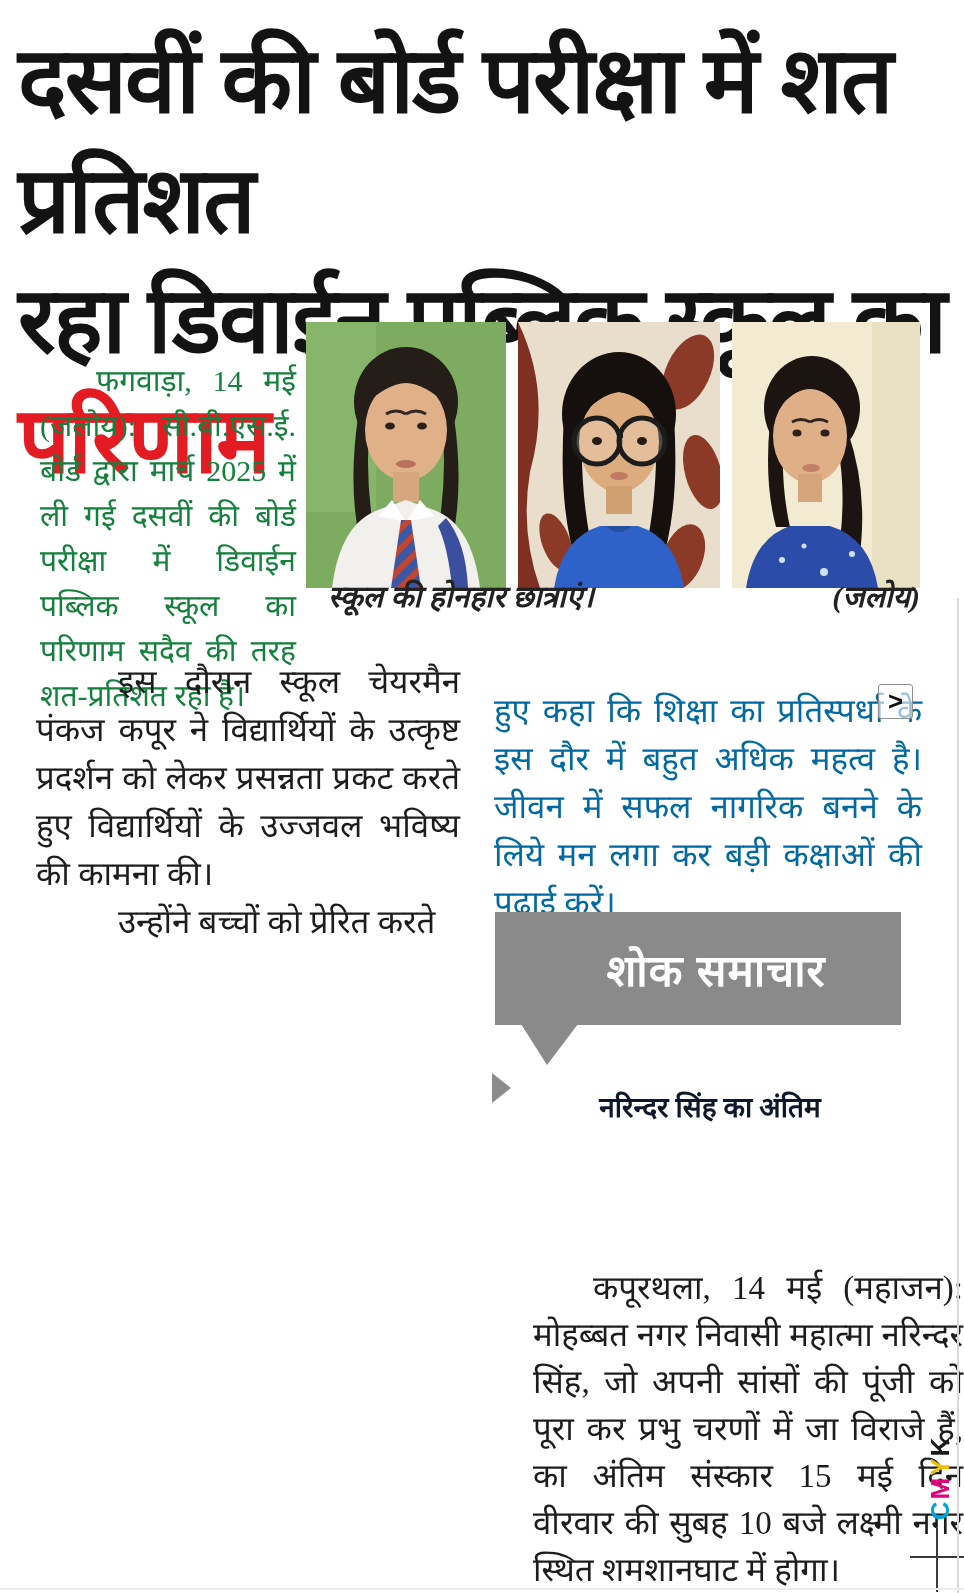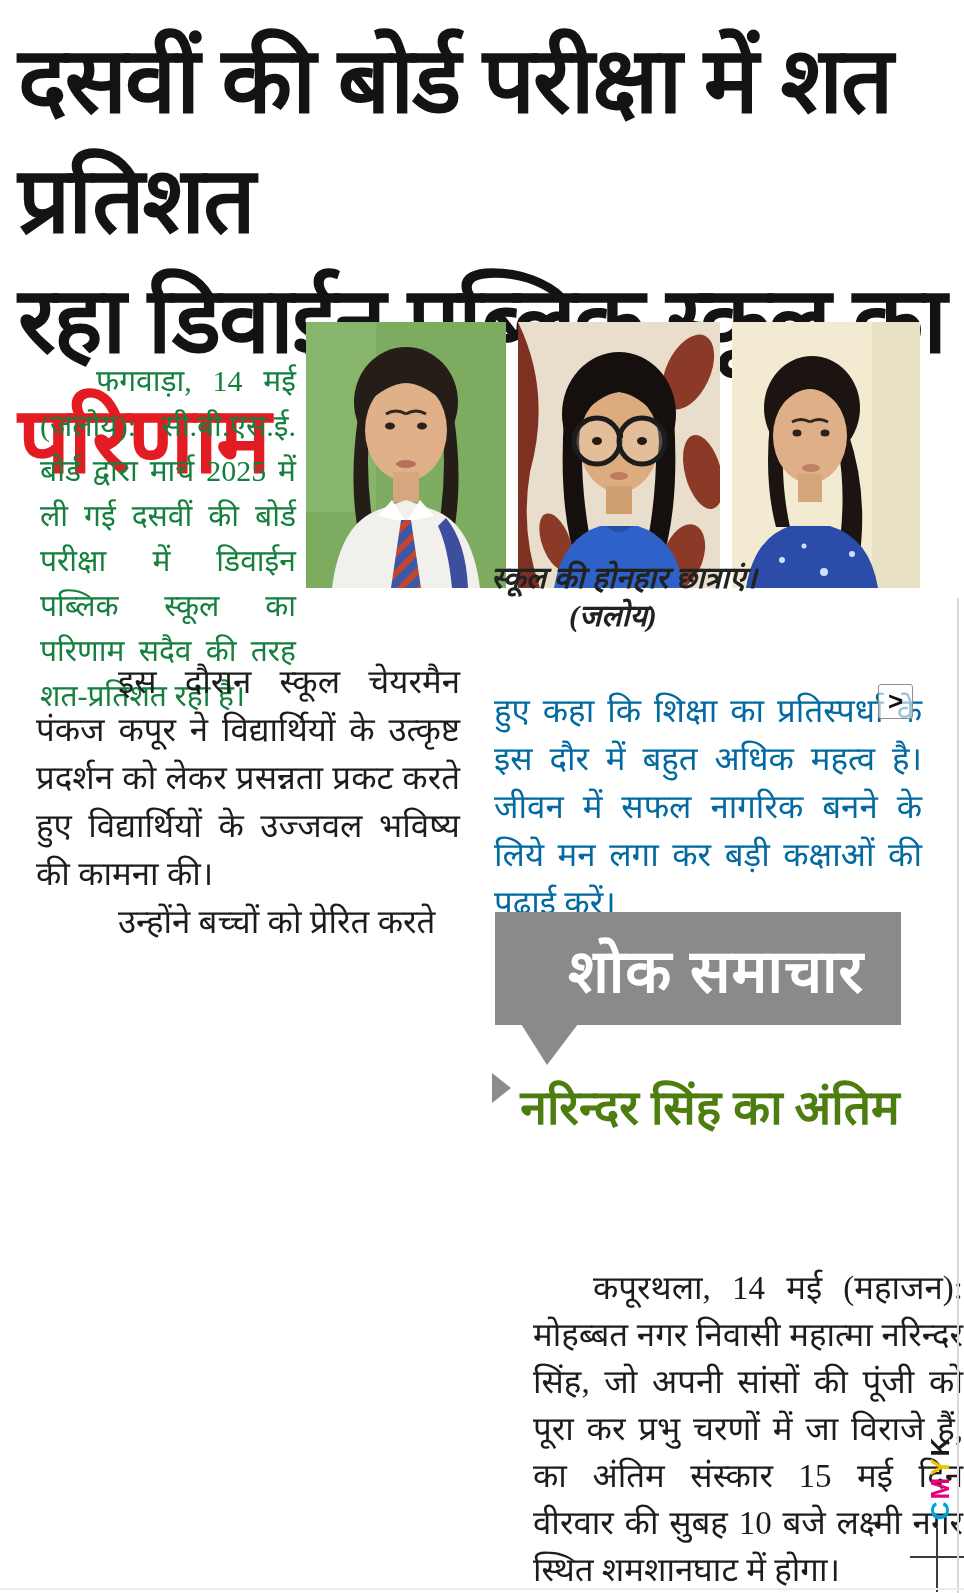--- a/index.html
+++ b/index.html
@@ -23,9 +23,9 @@
   .photo{height:266px;overflow:hidden;flex:none;}
   .photo svg{display:block;}
   .caption-row{
-    position:absolute;left:306px;top:559px;width:614px;height:40px;
-    display:flex;justify-content:space-between;align-items:center;
-    font-style:italic;font-weight:bold;font-size:30px;line-height:38px;color:#222;flex-direction:column;
+    position:absolute;left:306px;top:578px;width:614px;height:40px;
+    display:flex;justify-content:space-between;align-items:flex-start;
+    font-style:italic;font-weight:bold;font-size:30px;line-height:38px;color:#222;
   }
   .caption-row .caption{padding-left:22px;}
   

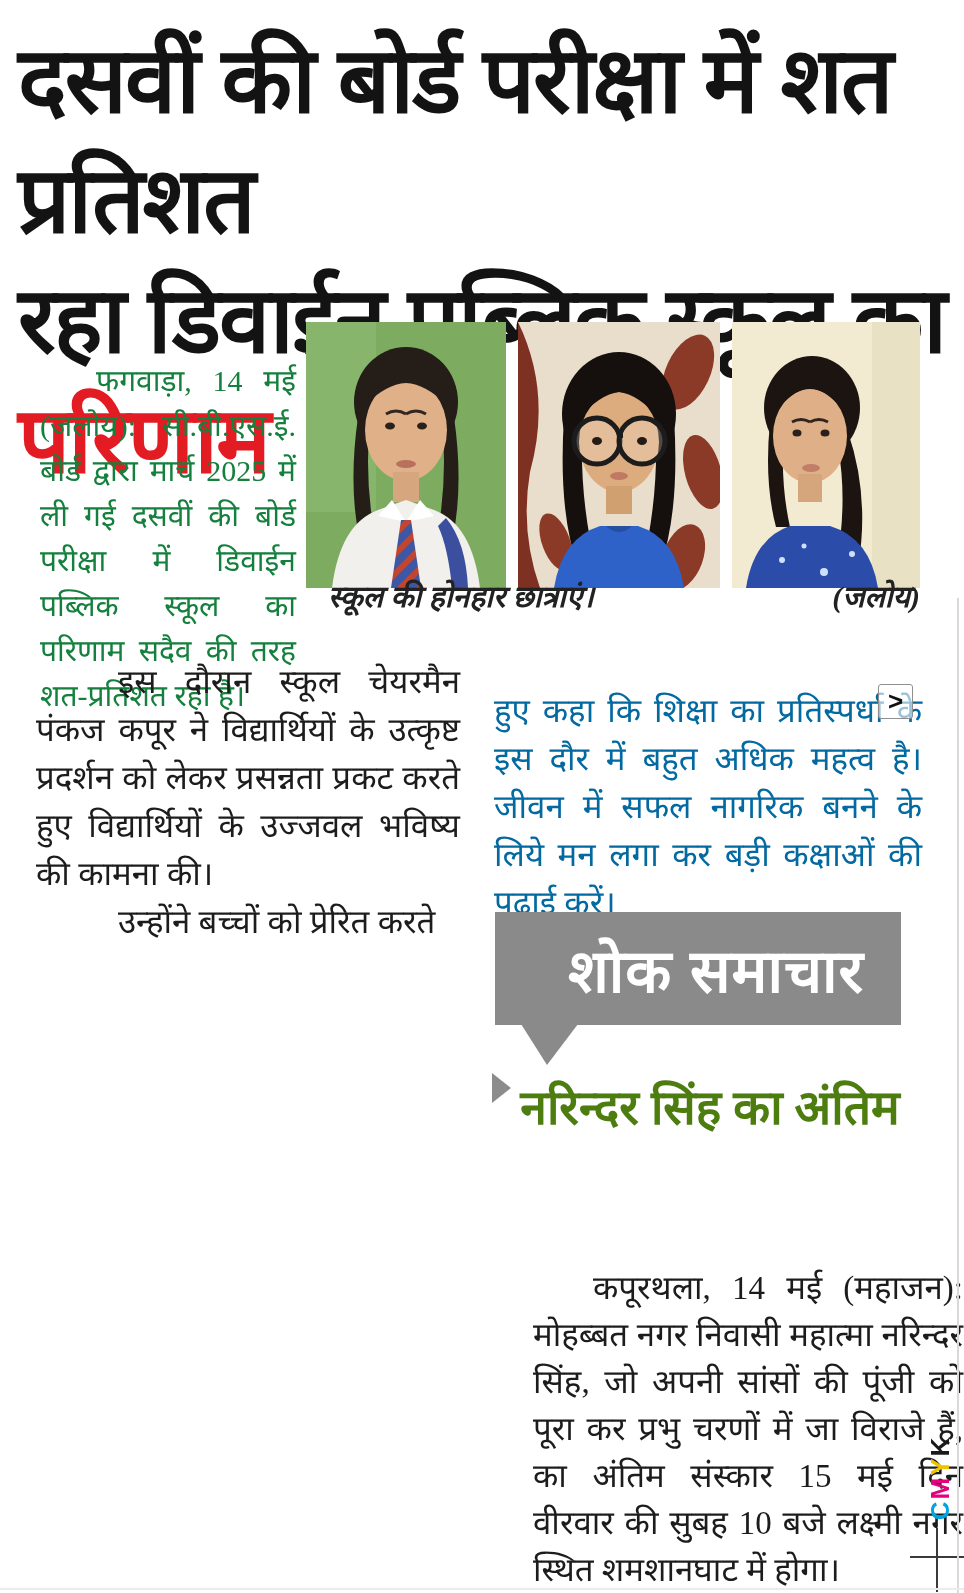--- a/index.html
+++ b/index.html
@@ -58,7 +58,7 @@
     background:#8a8a8a;display:flex;align-items:center;justify-content:center;
     padding-left:36px;box-sizing:border-box;
     font-family:"Liberation Sans","DejaVu Sans",sans-serif;
-    font-weight:800;font-size:60px;color:#ffffff;letter-spacing:1px;
+    font-weight:800;font-size:44px;color:#ffffff;letter-spacing:1px;
   }
   .obit-banner-tail{
     position:absolute;left:521px;top:1024px;width:0;height:0;

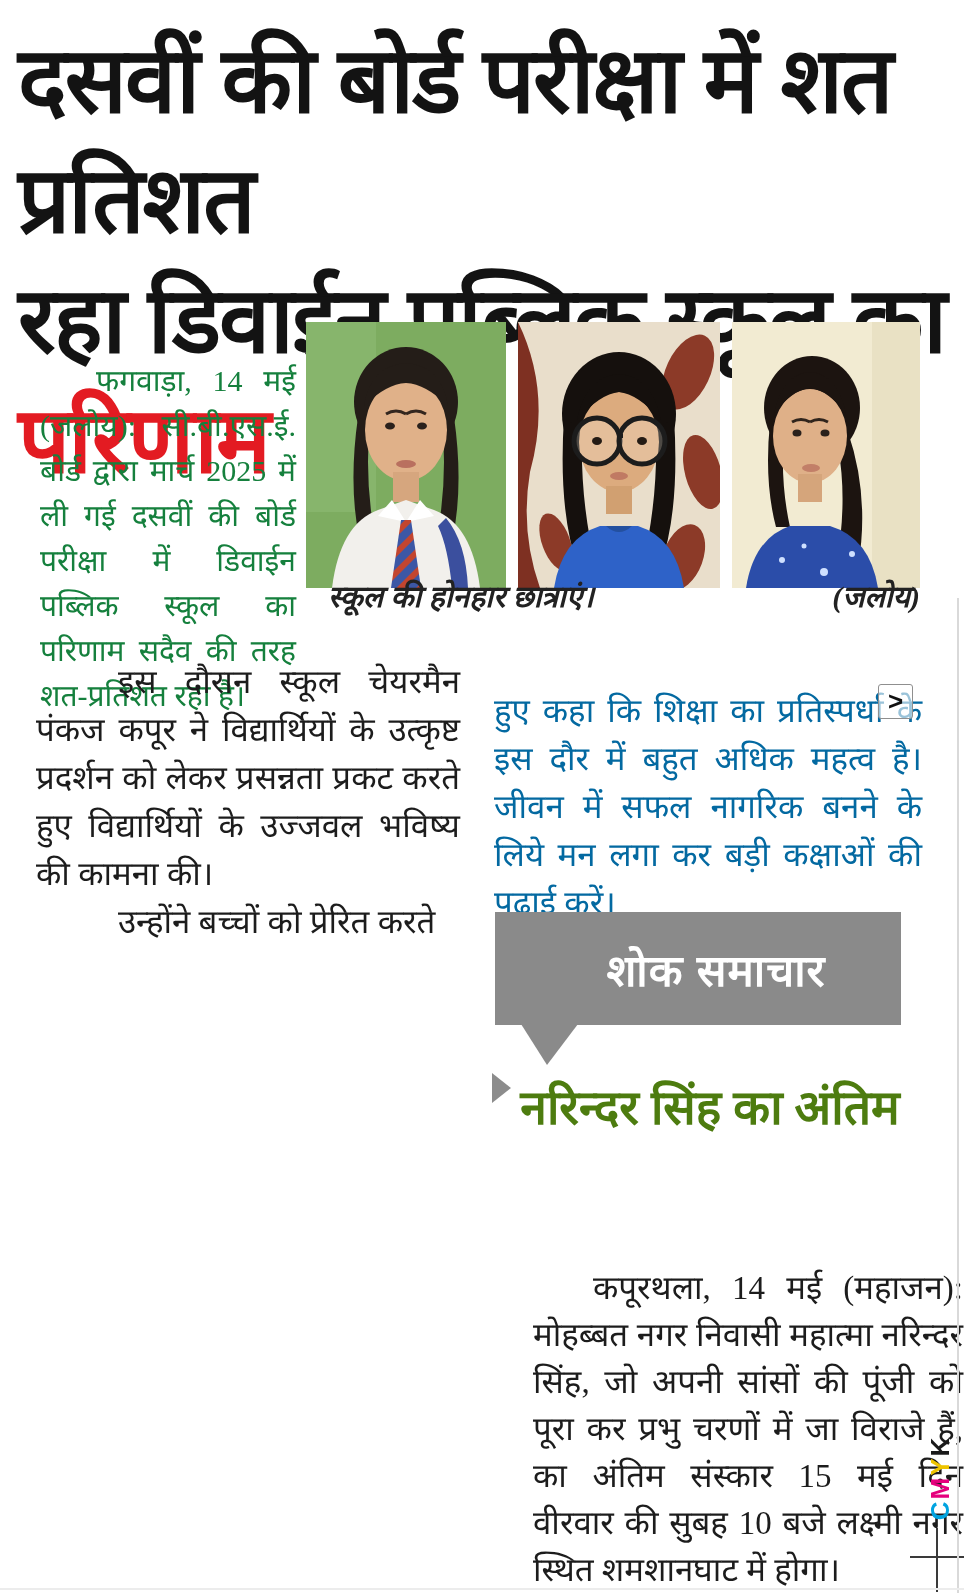--- a/index.html
+++ b/index.html
@@ -72,7 +72,7 @@
   }
   .obit-headline{
     position:absolute;left:500px;top:1068px;width:420px;
-    text-align:center;font-weight:bold;font-size:48px;line-height:80px;color:#4d7c0f;
+    text-align:center;font-weight:bold;font-size:28px;line-height:80px;color:#0f172a;
   }
   .obit-body{
     position:absolute;left:494px;top:1232px;width:430px;

